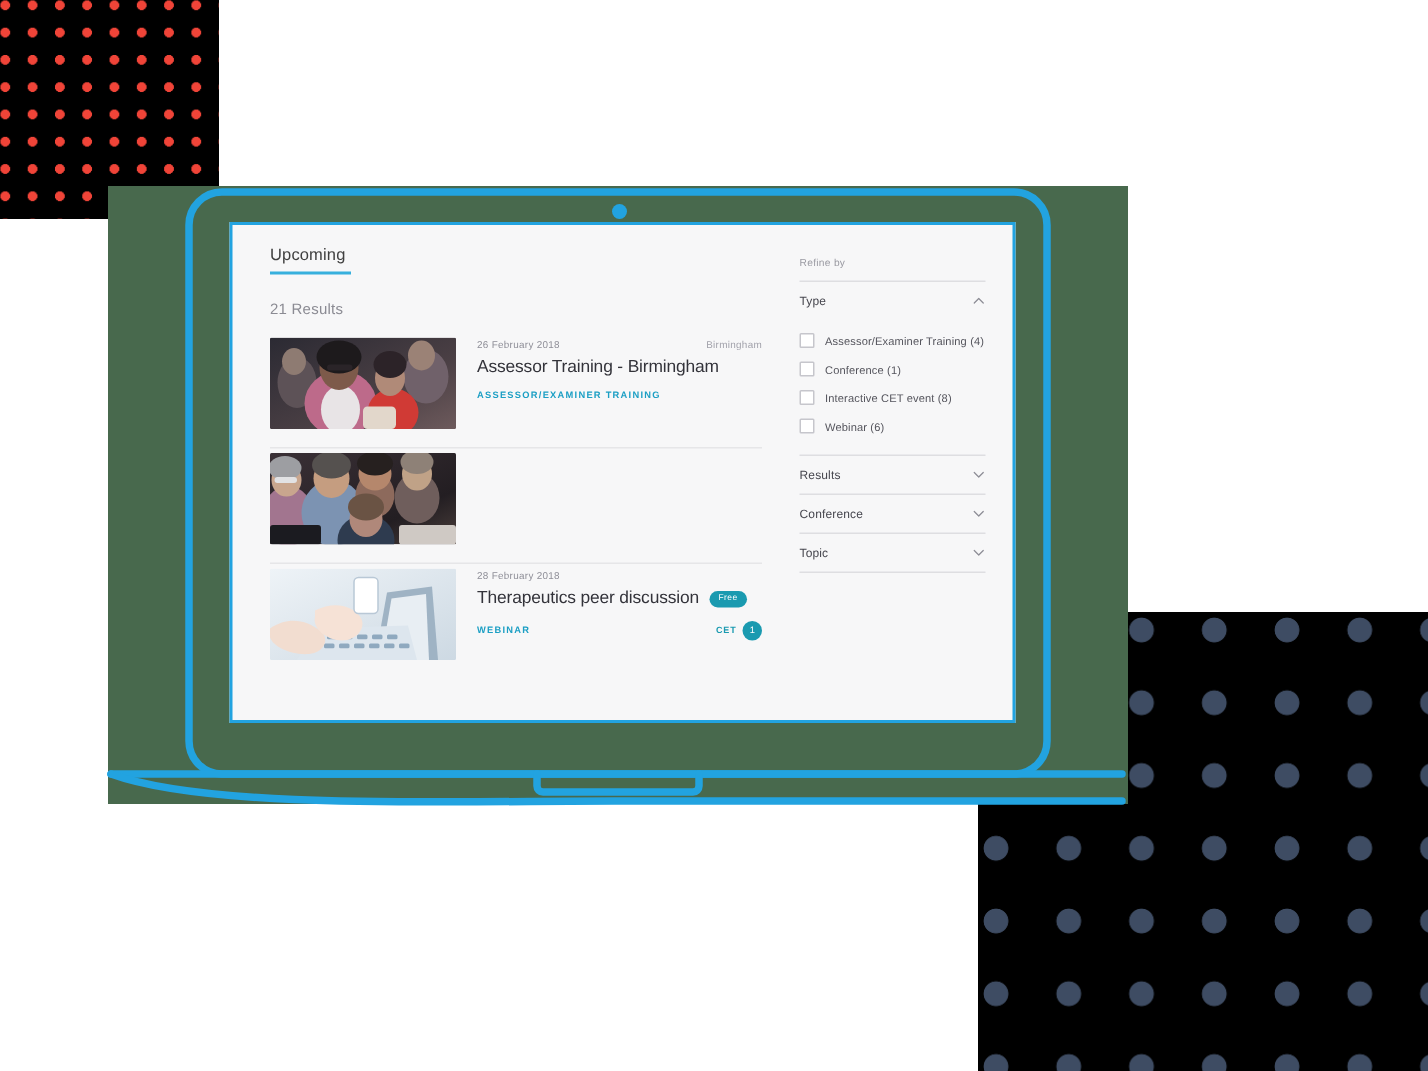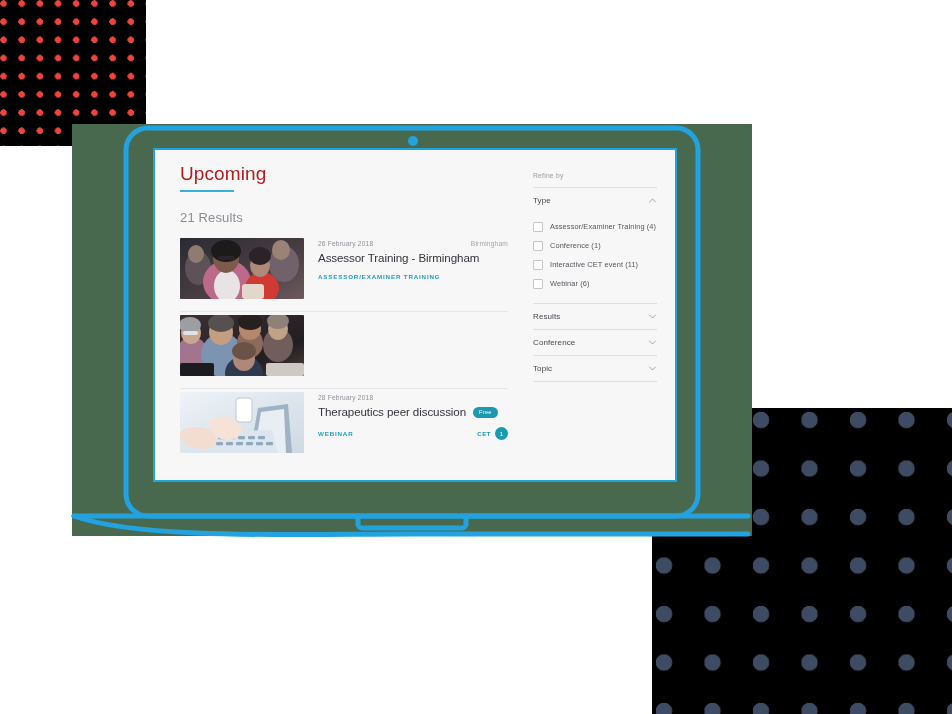--- a/index.html
+++ b/index.html
@@ -80,8 +80,8 @@
     box-sizing: border-box;
   }
   .page-title {
-    font-size: 19px;
-    color: #b91c1c;
+    font-size: 11px;
+    color: #404040;
     font-weight: 400;
     letter-spacing: .1px;
     margin: 0 0 5px 0;

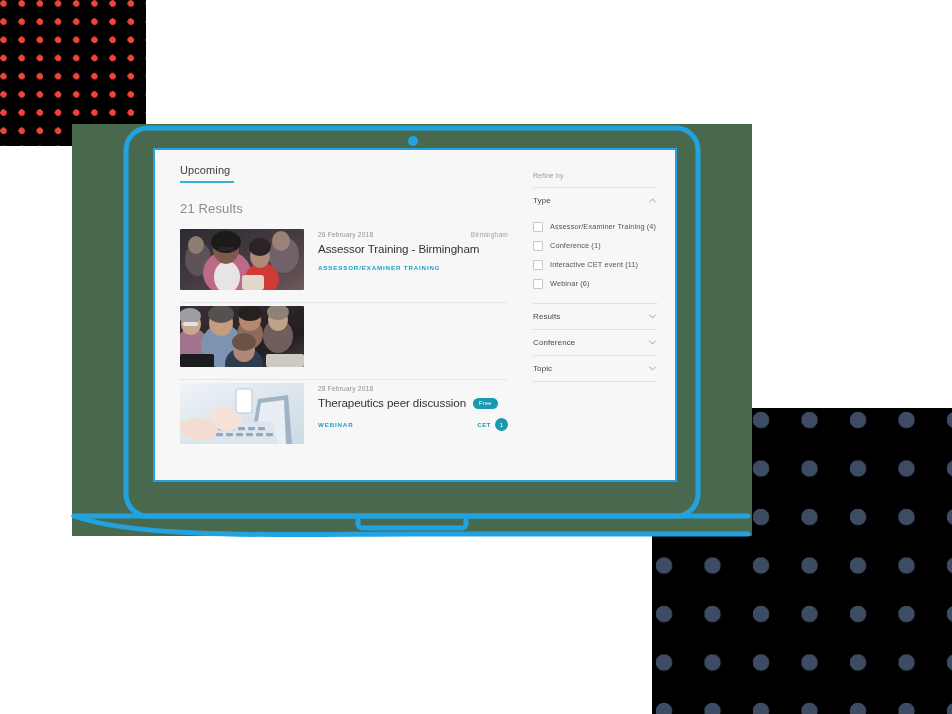--- a/index.html
+++ b/index.html
@@ -94,7 +94,7 @@
     margin-bottom: 18px;
   }
   .result-count {
-    font-size: 13px;
+    font-size: 10px;
     color: #8b8b93;
     letter-spacing: .15px;
     margin-bottom: 13px;

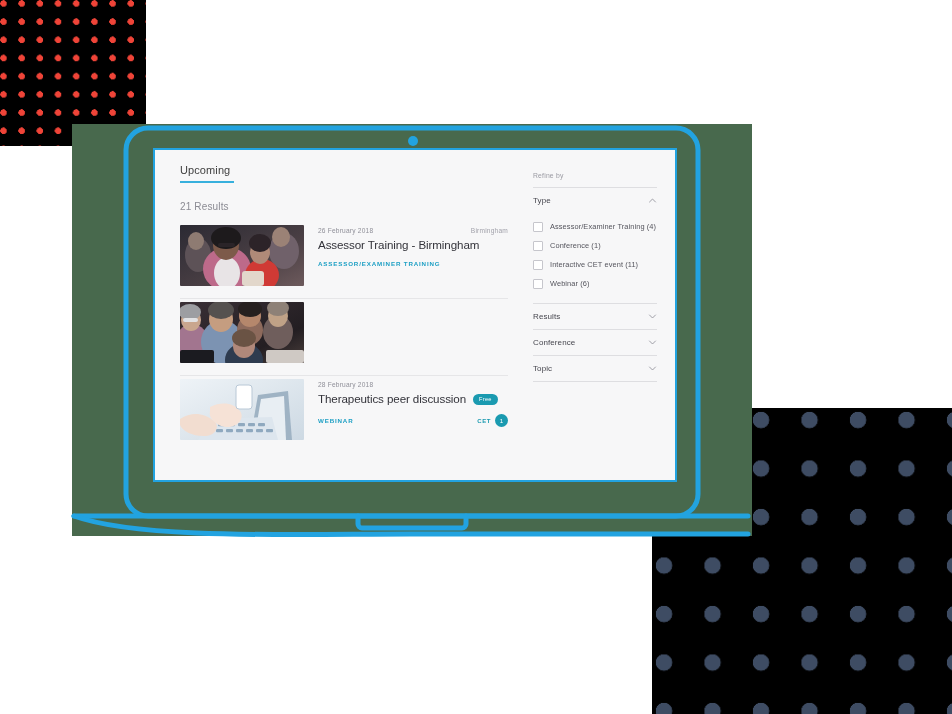--- a/index.html
+++ b/index.html
@@ -235,7 +235,7 @@
   }
   .opt-row {
     display: flex;
-    align-items: center;
+    align-items: flex-end;
     gap: 7px;
     padding: 4.5px 0;
   }

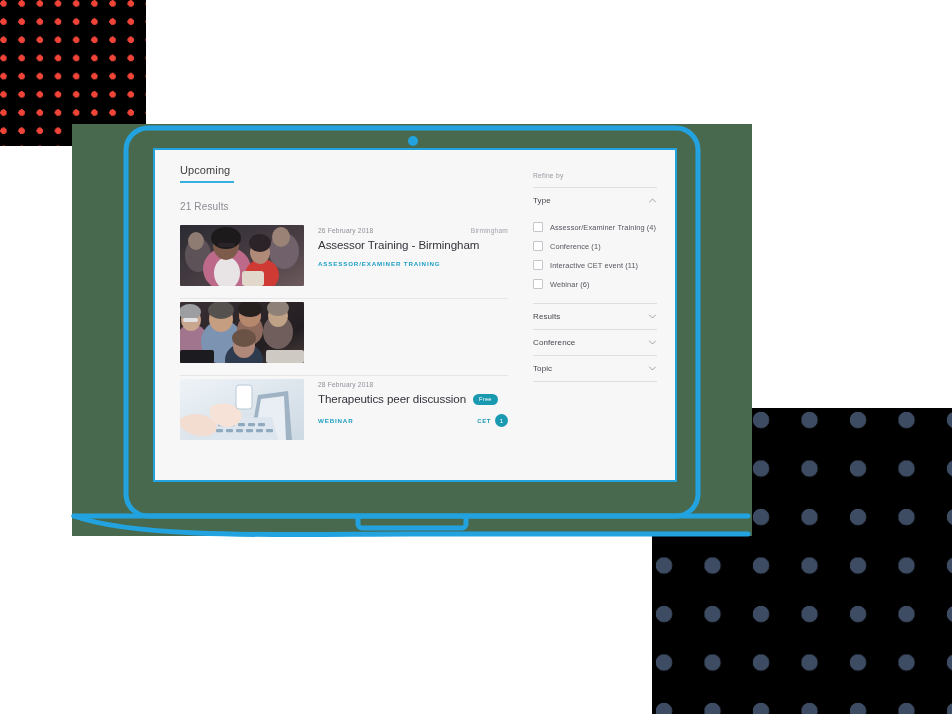--- a/index.html
+++ b/index.html
@@ -432,7 +432,7 @@
           </div>
           <div class="opt-row">
             <span class="checkbox"></span>
-            <span class="opt-label">Interactive CET event (11)</span>
+            <span class="opt-label">Interactive CET event (8)</span>
           </div>
           <div class="opt-row">
             <span class="checkbox"></span>

